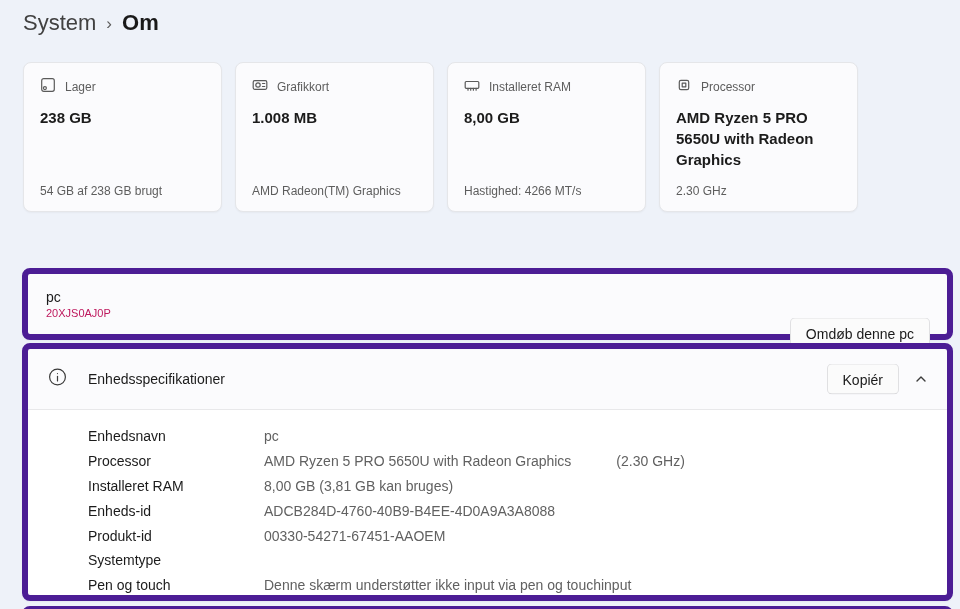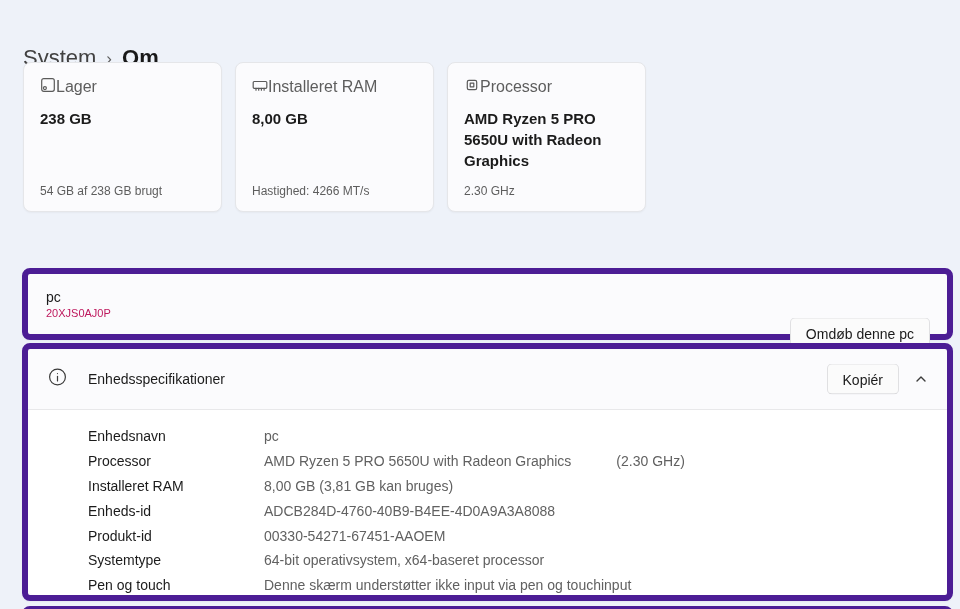--- a/index.html
+++ b/index.html
@@ -18,7 +18,6 @@
     position: absolute; top: 10px; left: 23px;
     display: flex; align-items: center; gap: 10px;
     font-size: 22px;
-    margin-top: 35px;
   }
   .breadcrumb .parent { color: #414141; font-weight: 400; cursor: pointer; }
   .breadcrumb .sep { color: #5d5d5d; font-size: 17px; padding-top: 1px; }

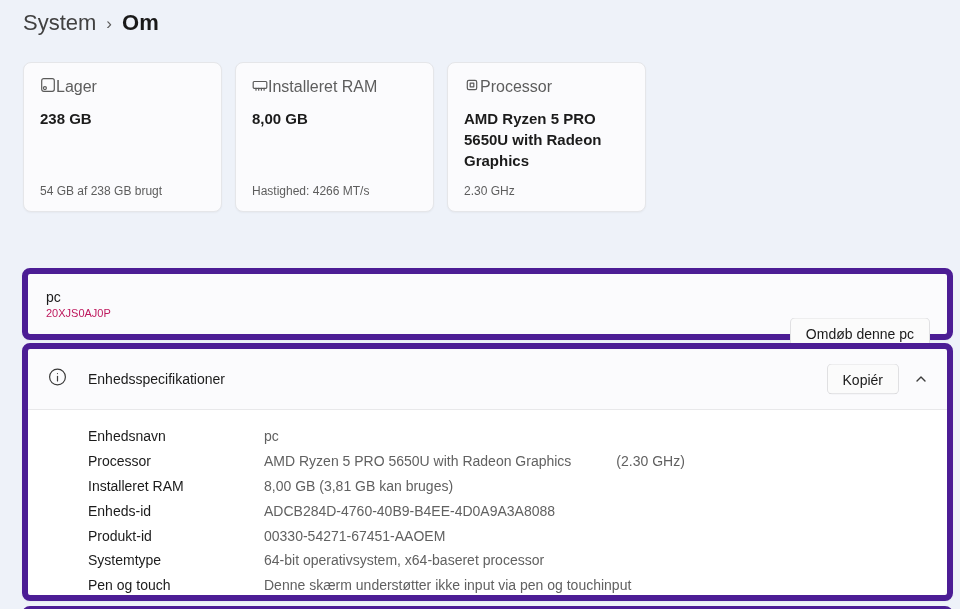--- a/index.html
+++ b/index.html
@@ -38,8 +38,8 @@
     padding: 14px 16px;
   }
   .card-head {
-    display: flex; align-items: center; 
-    color: #5d5d5d; font-size: 16px;
+    display: flex; align-items: center; gap: 9px;
+    color: #5d5d5d; font-size: 12px;
   }
   .card-head svg { flex: 0 0 auto; }
   .card-value {

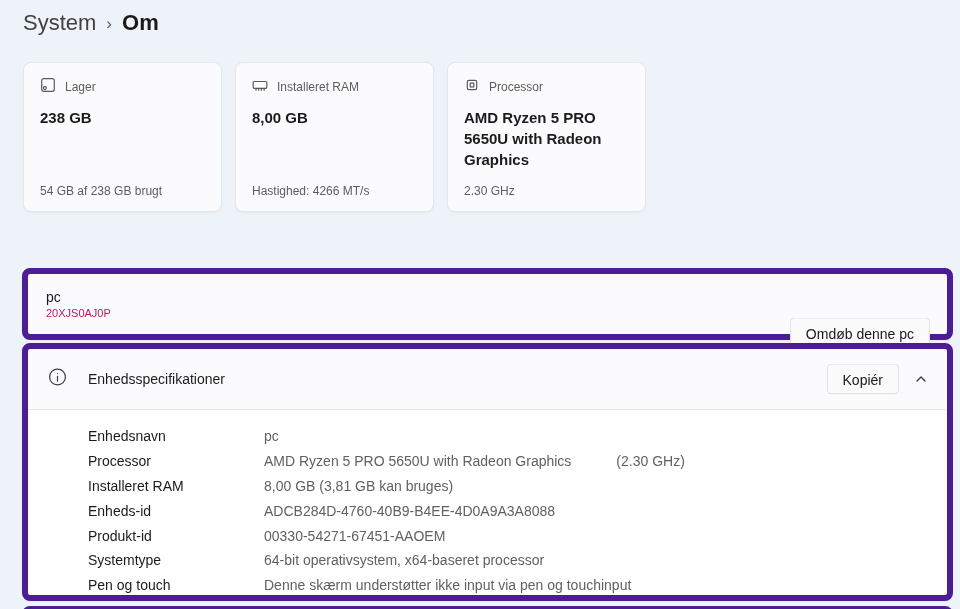--- a/index.html
+++ b/index.html
@@ -144,6 +144,21 @@
       <div class="card-detail">54 GB af 238 GB brugt</div>
     </div>
 
+    <div class="card">
+      <div class="card-head">
+        <span>
+          <svg class="icon" width="16" height="16" viewBox="0 0 16 16">
+            <rect x="1.2" y="3.7" width="13.6" height="8.6" rx="1.5"></rect>
+            <circle cx="6" cy="8" r="2.2"></circle>
+            <line x1="10.5" y1="6.5" x2="12.8" y2="6.5"></line>
+            <line x1="10.5" y1="9.5" x2="12.8" y2="9.5"></line>
+          </svg>
+        </span>
+        <span>Grafikkort</span>
+      </div>
+      <div class="card-value">1.008 MB</div>
+      <div class="card-detail">AMD Radeon(TM) Graphics</div>
+    </div>
 
     <div class="card">
       <div class="card-head">

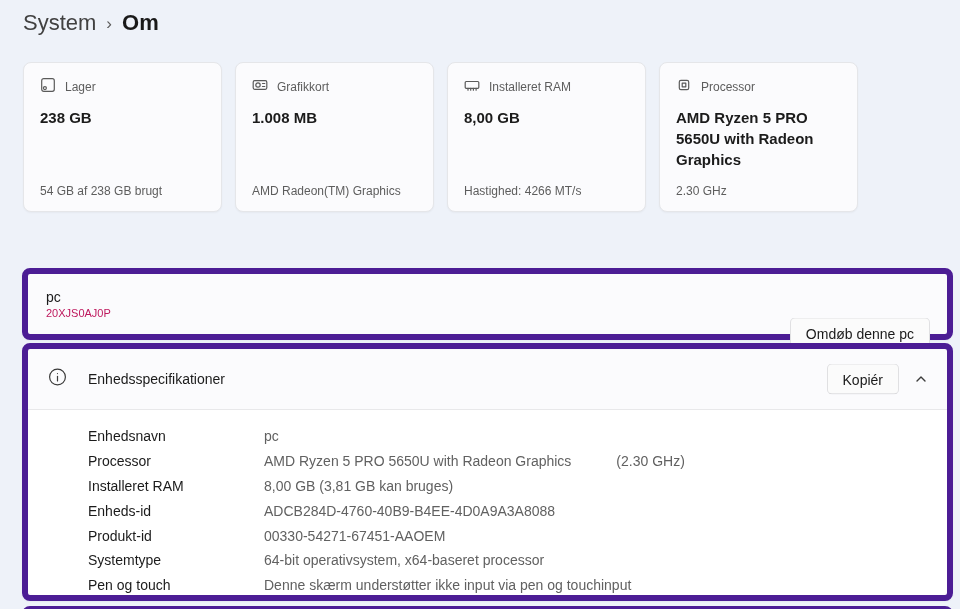--- a/index.html
+++ b/index.html
@@ -242,7 +242,6 @@
       </div>
       <div class="spec-row">
         <span class="spec-label">Systemtype</span>
-        <span class="spec-value">64-bit operativsystem, x64-baseret processor</span>
       </div>
       <div class="spec-row">
         <span class="spec-label">Pen og touch</span>

